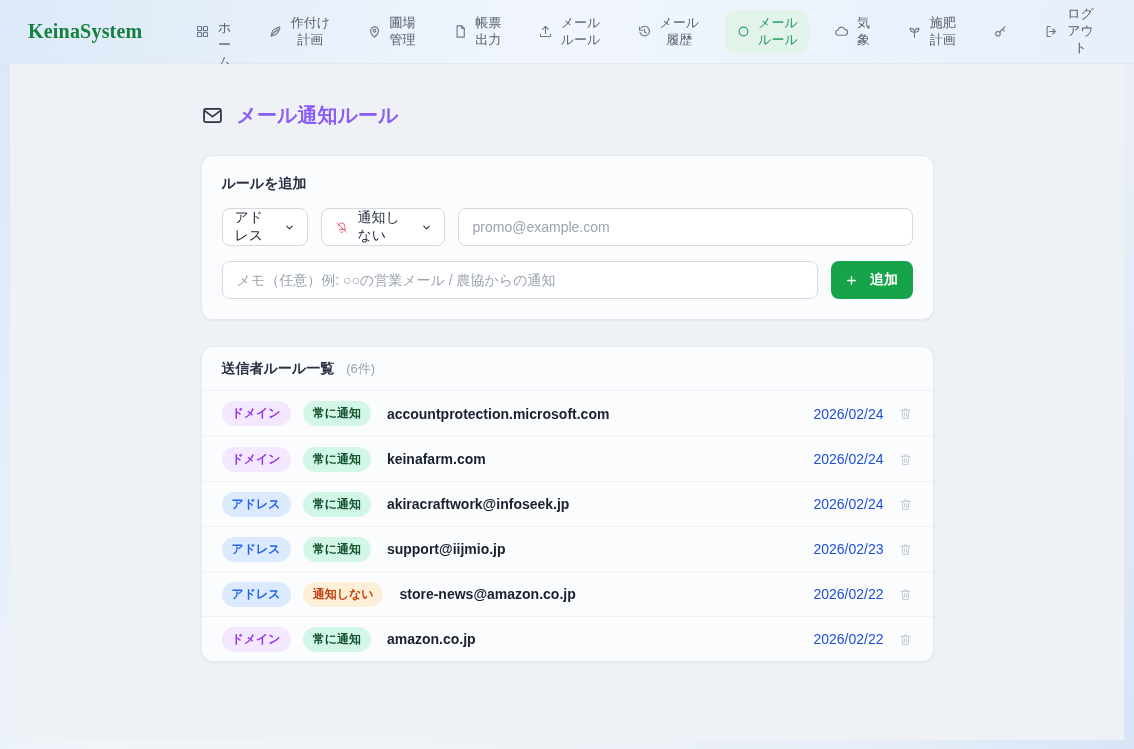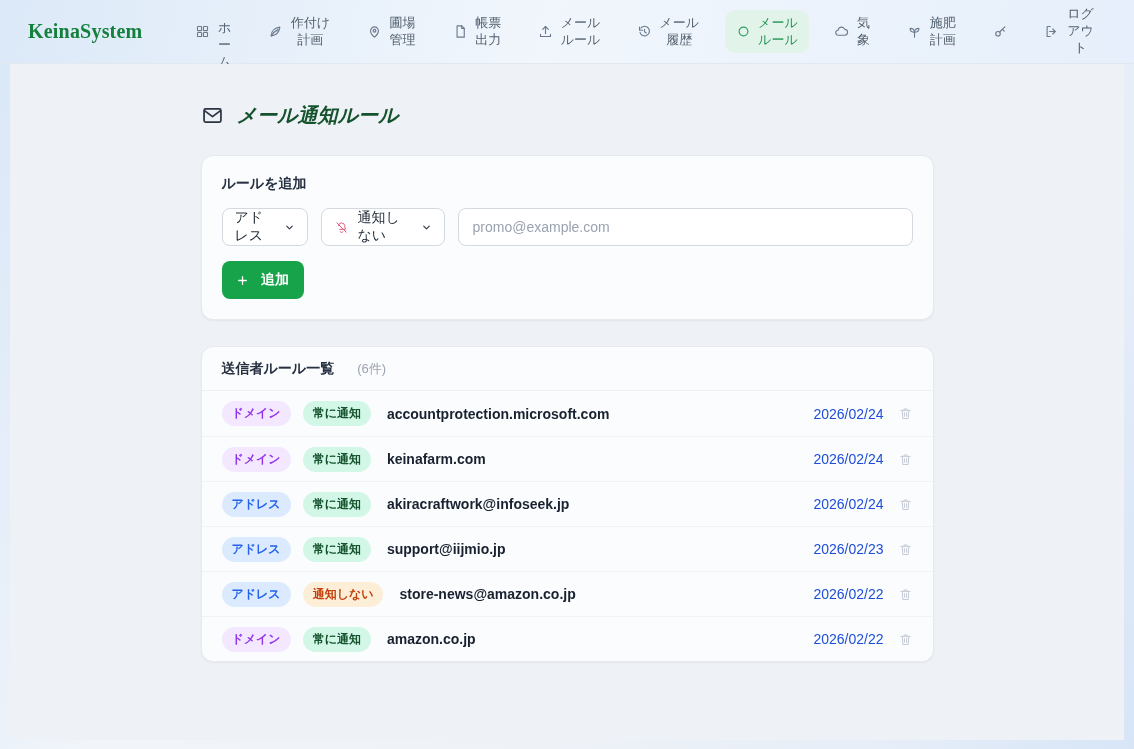--- a/index.html
+++ b/index.html
@@ -51,7 +51,7 @@
   .page-title-row { display:flex; align-items:center; gap:13px; }
   .page-title-row .title-icon { color:#2b3442; }
   .page-title-row .title-icon svg { width:23px; height:23px; }
-  .page-title { font-size:20px; font-weight:700; color:#14532d;font-style:italic; }
+  .page-title { font-size:20px; font-weight:700; color:#8b5cf6; }
 
   .card {
     background:#fbfcfd; border:1px solid #e6e9ee; border-radius:12px;

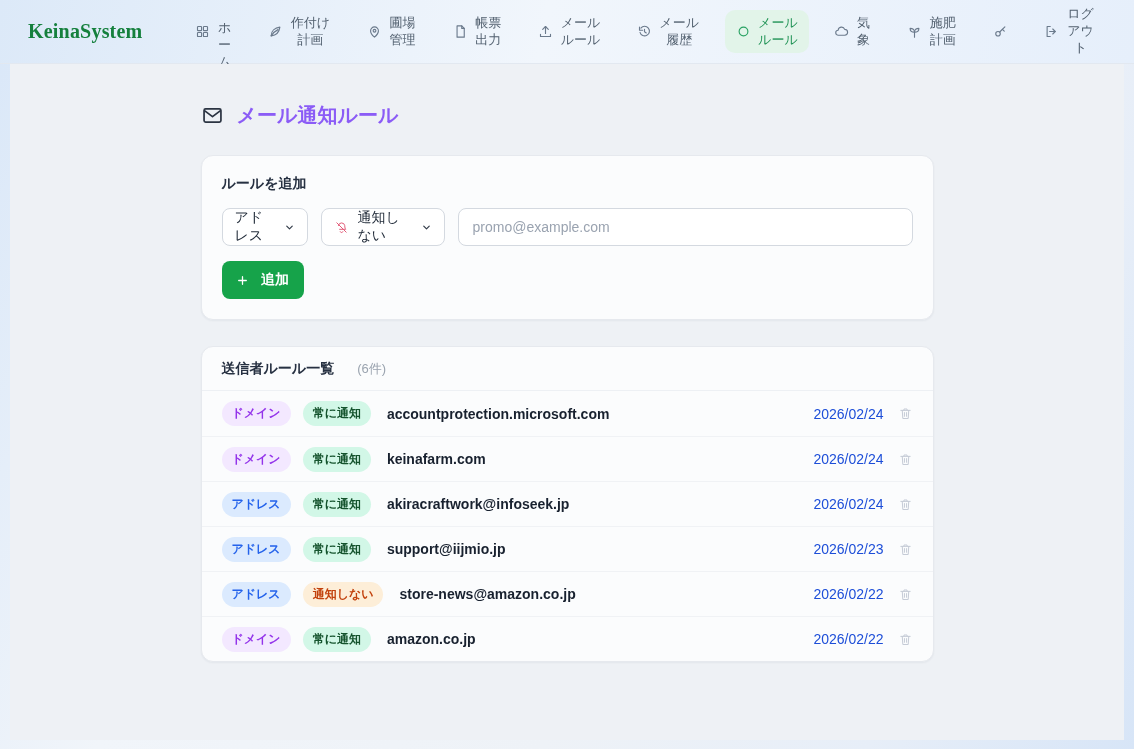--- a/index.html
+++ b/index.html
@@ -280,6 +280,7 @@
       </div>
 
       <div class="form-row">
+        <input class="textfield" type="text" placeholder="メモ（任意）例: ○○の営業メール / 農協からの通知" style="">
         <button class="btn-add">
           <span class="plus">
             <svg viewBox="0 0 24 24">

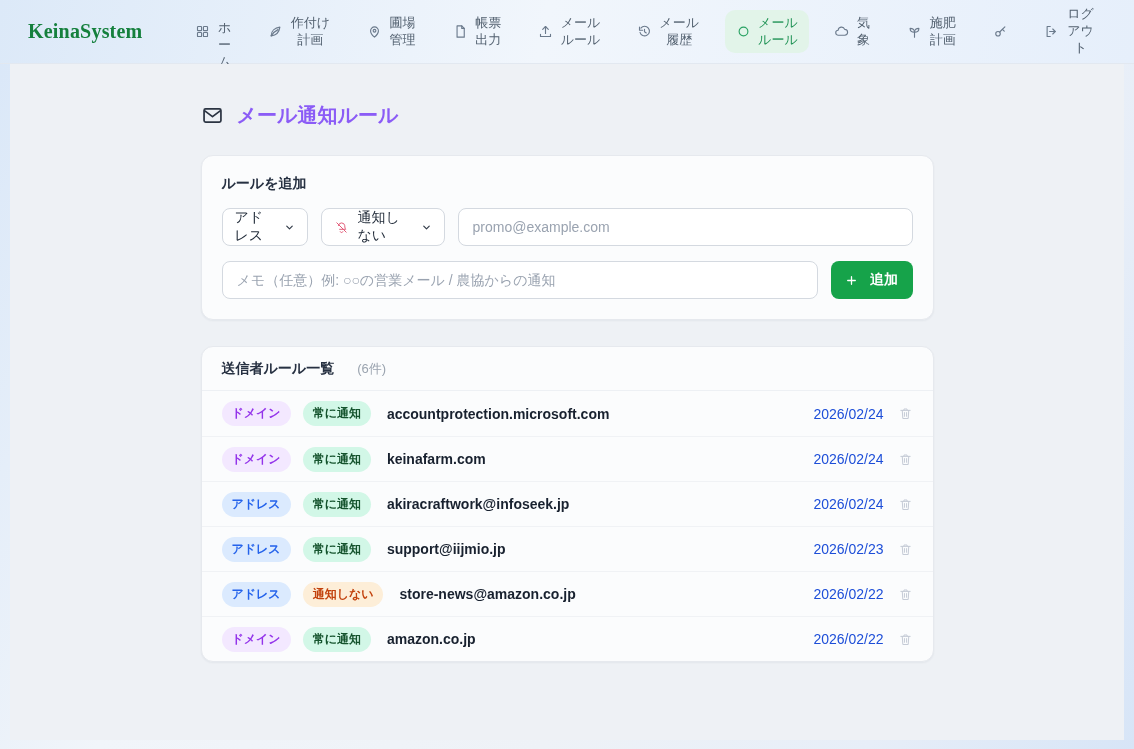--- a/index.html
+++ b/index.html
@@ -89,7 +89,7 @@
 
   
   .list-header {
-    display:flex; align-items:baseline; gap:23px; padding:13px 20px 12px;
+    display:flex; align-items:baseline; gap:12px; padding:13px 20px 12px;
     border-bottom:1px solid #edf0f4;
   }
   .list-title { font-size:14px; font-weight:700; color:#273142; }

